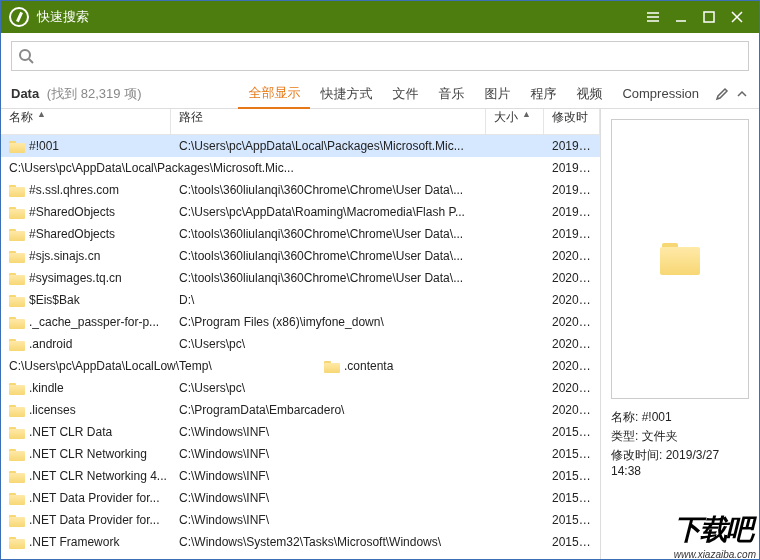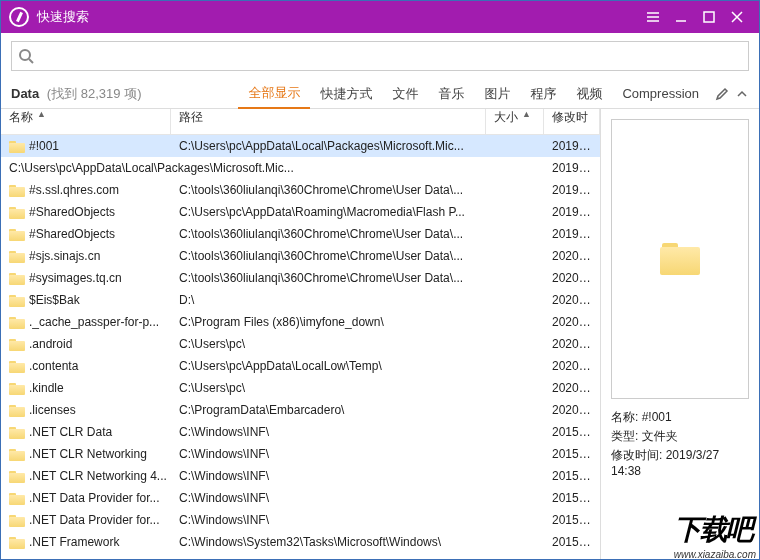--- a/index.html
+++ b/index.html
@@ -4,7 +4,7 @@
 <style>
 * { margin: 0; padding: 0; box-sizing: border-box; font-family: "Microsoft YaHei", "Segoe UI", sans-serif; }
 body { background: #fff; width: 760px; height: 560px; overflow: hidden; border: 1px solid #3b6fb6; }
-.titlebar { background: #a21caf; height: 32px; display: flex; align-items: center; color: #fff; padding: 0 8px; }
+.titlebar { background: #4d7c0f; height: 32px; display: flex; align-items: center; color: #fff; padding: 0 8px; }
 .titlebar .logo { width: 20px; height: 20px; border: 2px solid #fff; border-radius: 50%; position: relative; margin-right: 8px; }
 .titlebar .logo::before { content: ""; position: absolute; top: 3px; left: 7px; width: 3px; height: 10px; background: #fff; transform: rotate(25deg); }
 .titlebar .title { font-size: 13px; flex: 1; }

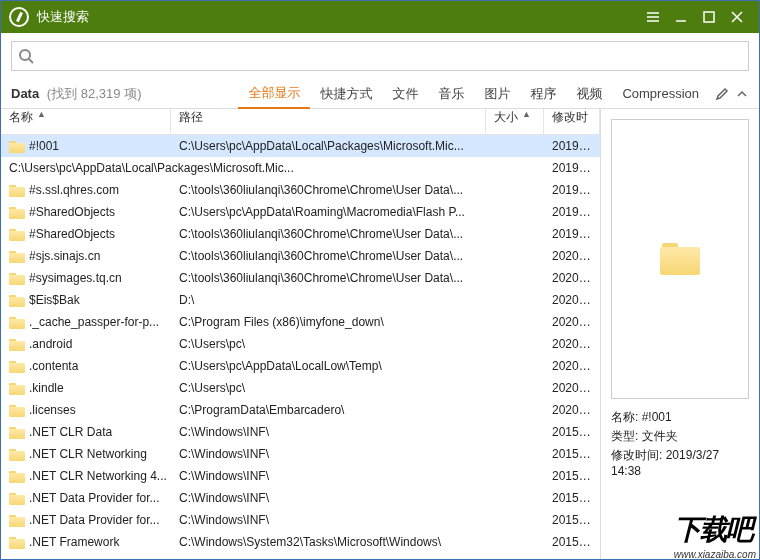--- a/index.html
+++ b/index.html
@@ -219,11 +219,11 @@
           <div class="cell c-date">2020/8/</div>
         </div>
         <div class="row">
+          <div class="cell c-path">C:\Users\pc\AppData\LocalLow\Temp\</div>
           <div class="cell c-name">
             <span class="foldericon"></span>
             <span>.contenta</span>
           </div>
-          <div class="cell c-path">C:\Users\pc\AppData\LocalLow\Temp\</div>
           <div class="cell c-size"></div>
           <div class="cell c-date">2020/8/</div>
         </div>

